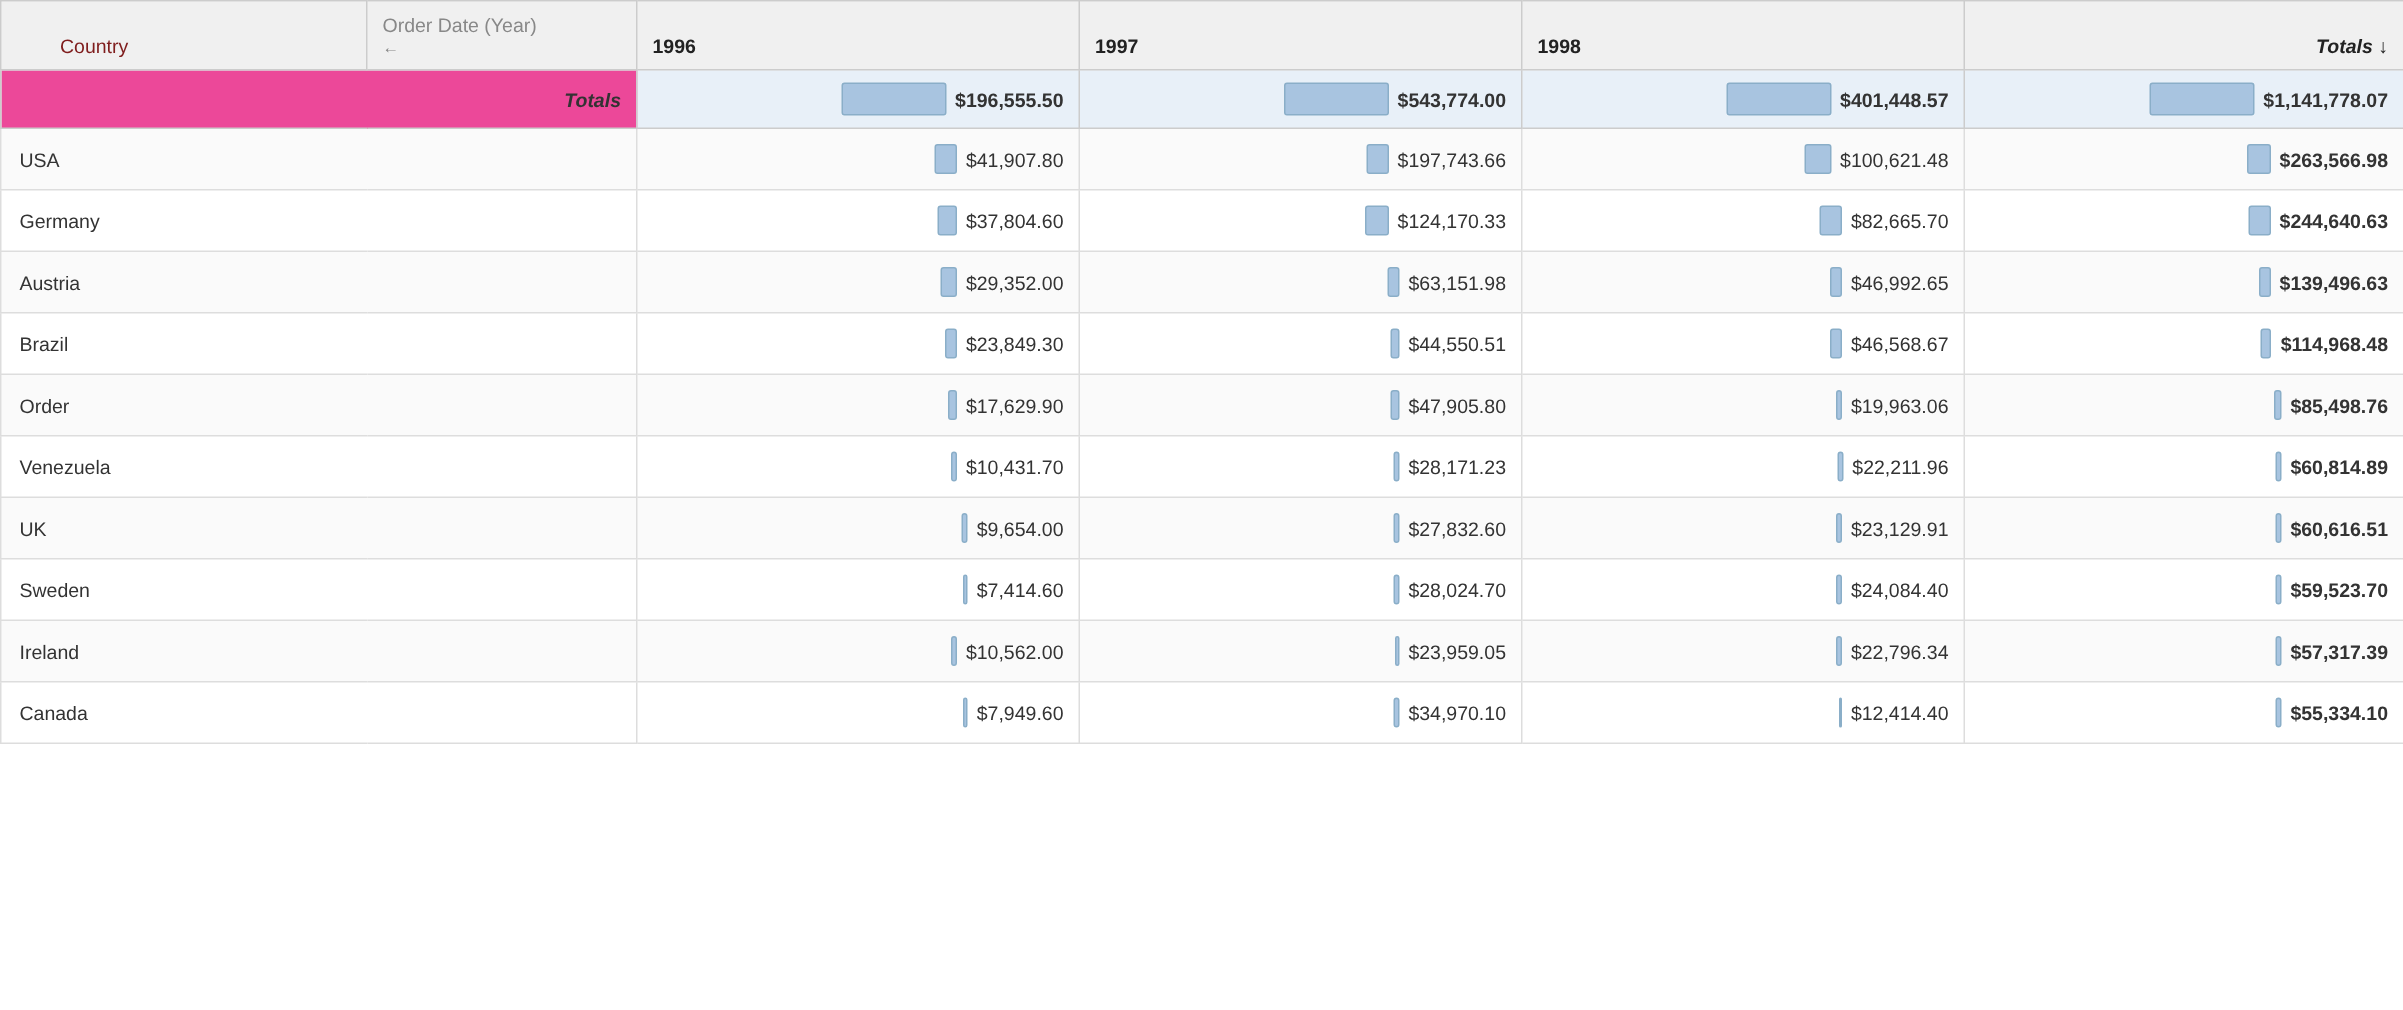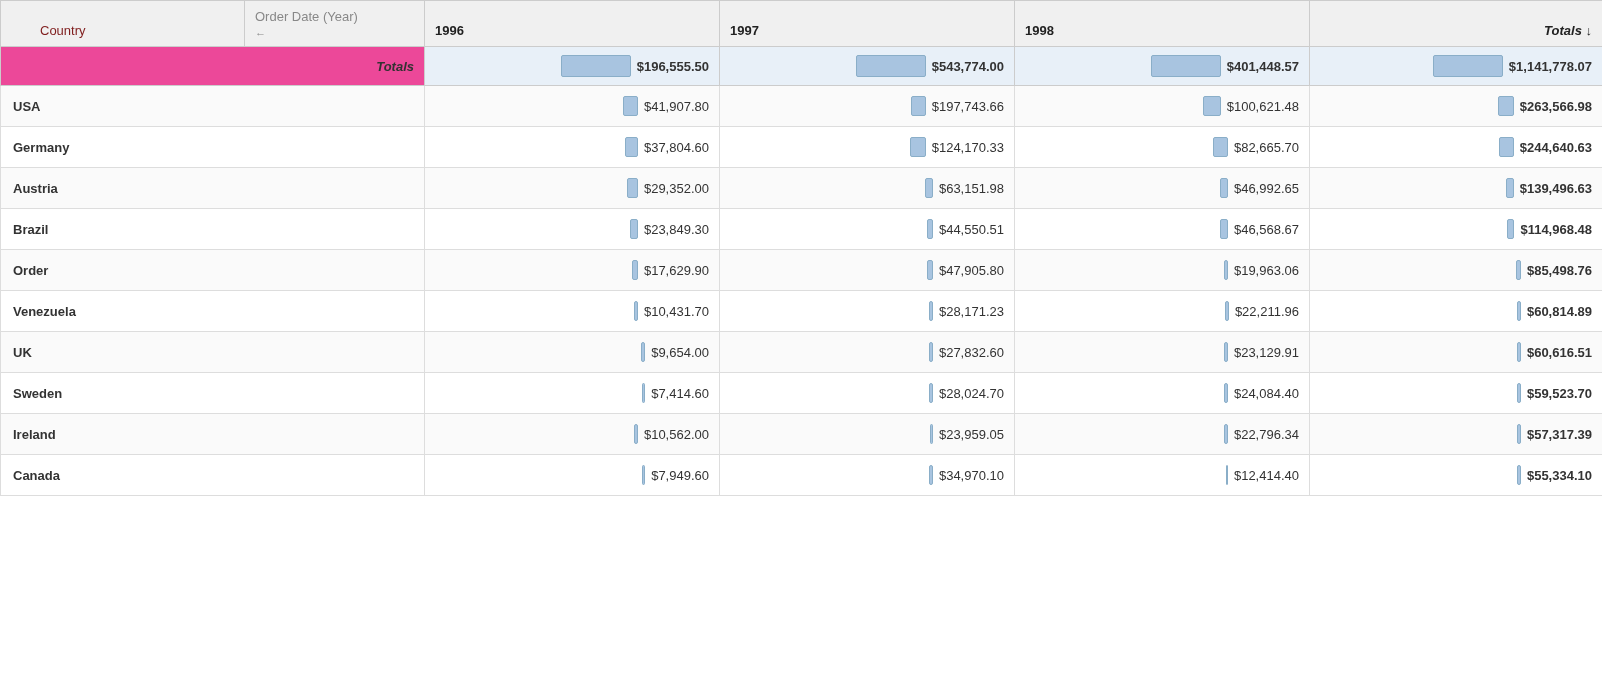--- a/index.html
+++ b/index.html
@@ -72,7 +72,7 @@
       vertical-align: middle;
     }
     tr.data-row td.country-cell {
-      font-weight: bold;
+      font-weight: normal;
       padding-left: 12px;
     }
     tr.data-row td.value-cell {

